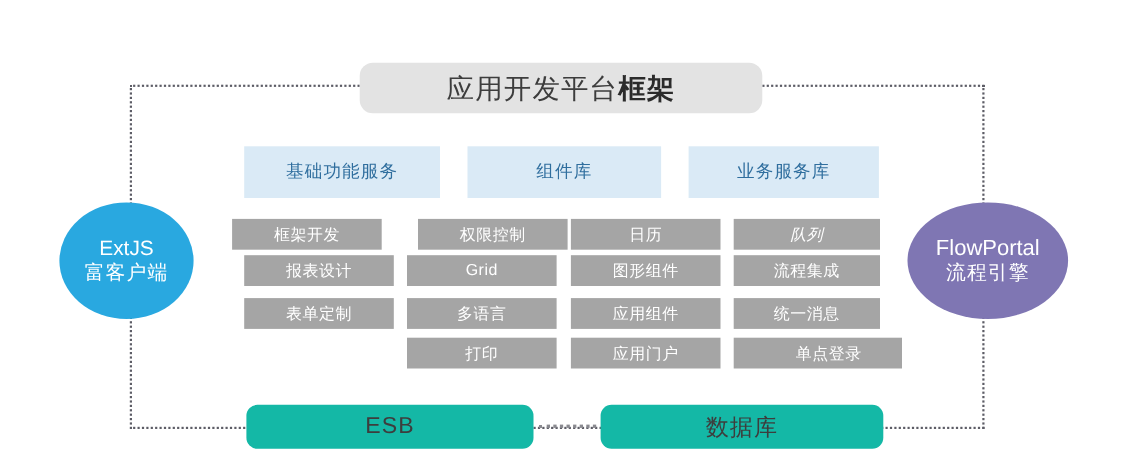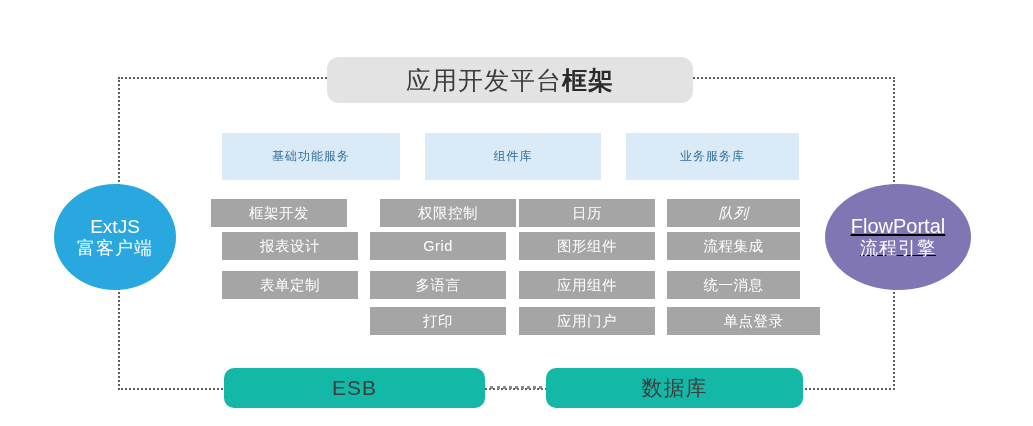--- a/index.html
+++ b/index.html
@@ -67,7 +67,7 @@
     justify-content: center;
   }
   .cat-label {
-    font-size: 12px;
+    font-size: 16px;
     color: #2f6e9e;
     letter-spacing: 1px;
     white-space: nowrap;

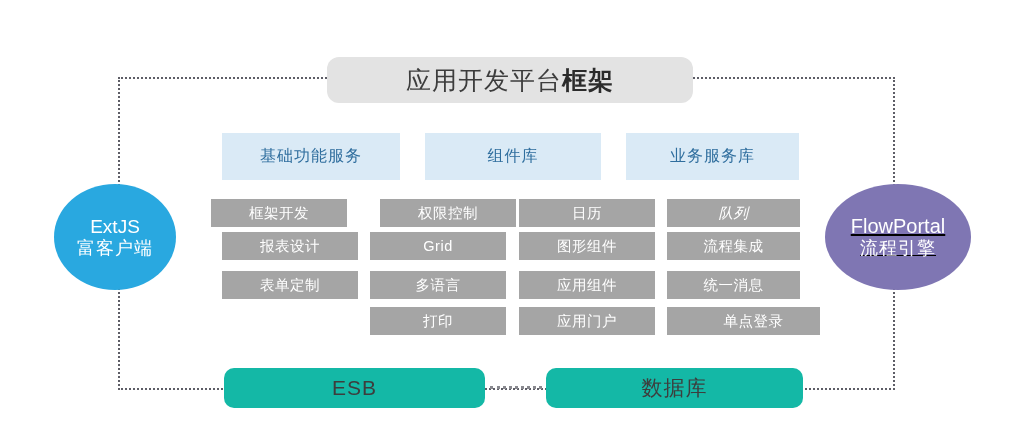--- a/index.html
+++ b/index.html
@@ -111,7 +111,6 @@
   .ellipse-right {
     left: 825px; top: 184px; width: 146px; height: 106px;
     background: #7f76b3;
-    text-decoration: underline;
   }
   .ellipse-right .l1 { font-size: 20px; }
 

